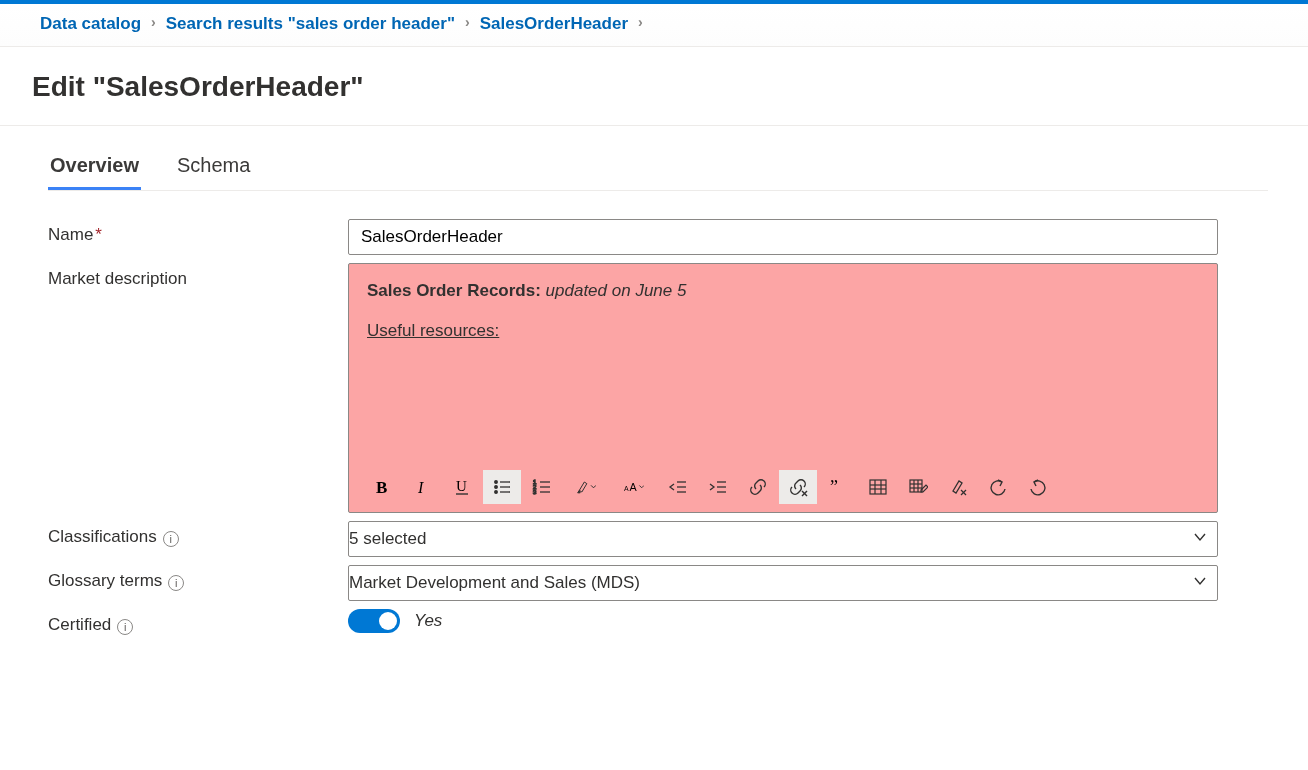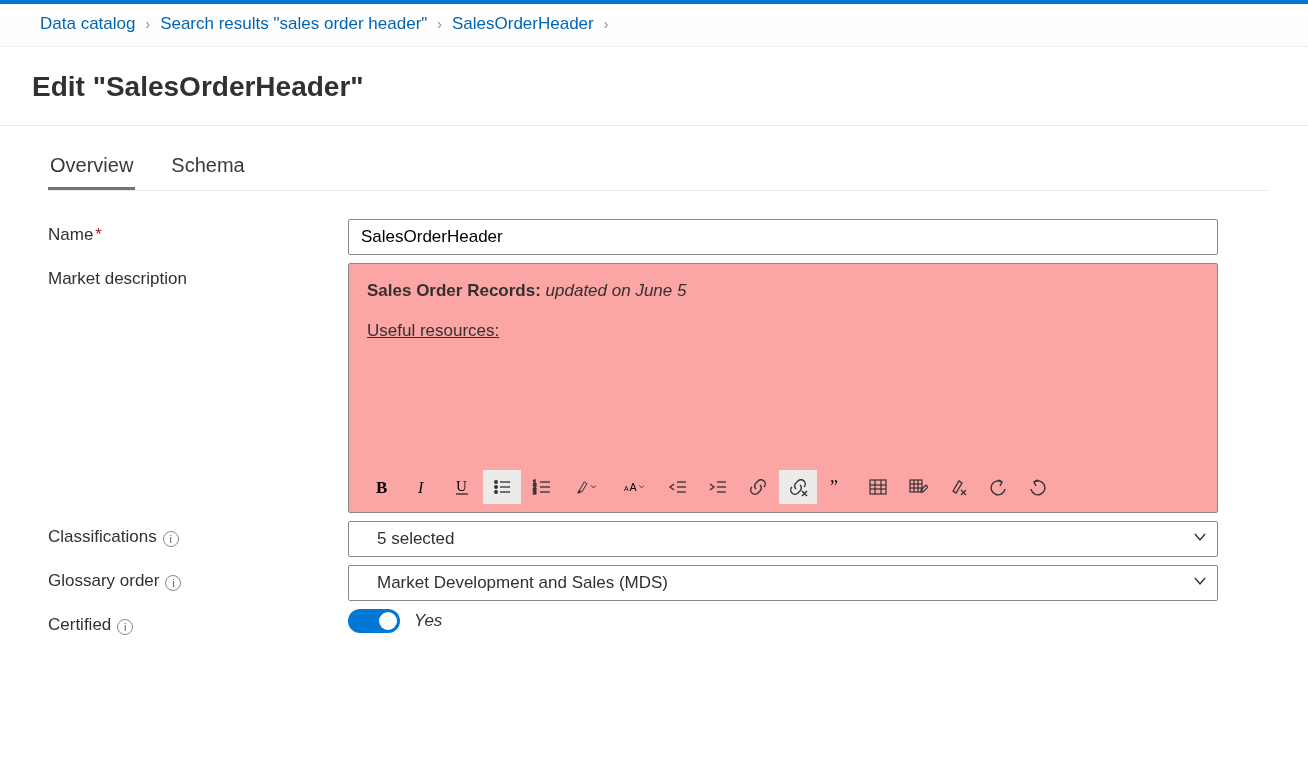--- a/index.html
+++ b/index.html
@@ -5,7 +5,7 @@
   * { box-sizing: border-box; margin: 0; padding: 0; }
   html, body { width: 1308px; height: 770px; font-family: "Segoe UI", Arial, sans-serif; font-size: 14px; color: #323130; background: #fff; }
   .topbar { height: 4px; background: #0078d4; }
-  .breadcrumb { display: flex; align-items: center; gap: 8px; padding: 10px 40px 12px 40px; font-size: 17px; border-bottom: 1px solid #edebe9; background: linear-gradient(#fff,#fdfdfd); }
+  .breadcrumb { display: flex; gap: 8px; padding: 10px 40px 12px 40px; font-size: 17px; border-bottom: 1px solid #edebe9; background: linear-gradient(#fff,#fdfdfd); font-weight: bold; }
   .breadcrumb a { color: #0066b4; text-decoration: none; cursor: pointer; }
   .breadcrumb .chev { color: #8a8886; font-size: 14px; margin: 0 2px; }
   .page-title { font-size: 28px; font-weight: 600; padding: 24px 40px 22px 32px; border-bottom: 1px solid #edebe9; }

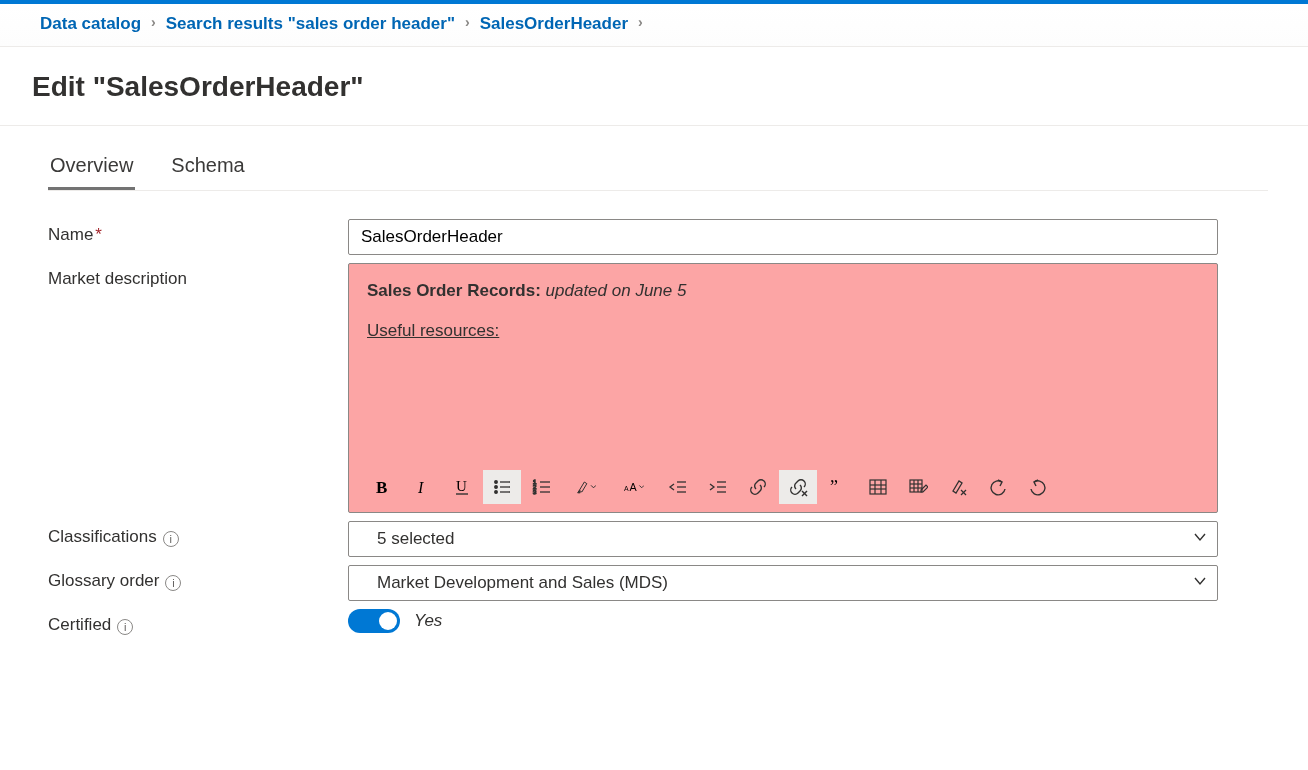--- a/index.html
+++ b/index.html
@@ -12,7 +12,7 @@
   .content { padding: 0 40px 40px 48px; }
   .tabs { display: flex; gap: 34px; padding: 28px 0 0 0; border-bottom: 1px solid #edebe9; margin-bottom: 28px; }
   .tab { padding: 0 2px 10px 2px; font-size: 20px; color: #3b3a39; cursor: pointer; }
-  .tab.active { font-weight: 400; border-bottom: 3px solid #737373; }
+  .tab.active { font-weight: 700; border-bottom: 3px solid #3b82f6; }
   .form-row { display: flex; align-items: flex-start; margin-bottom: 8px; }
   .form-label { width: 300px; font-size: 17px; padding-top: 6px; }
   .form-label .req { color: #a4262c; margin-left: 2px; }

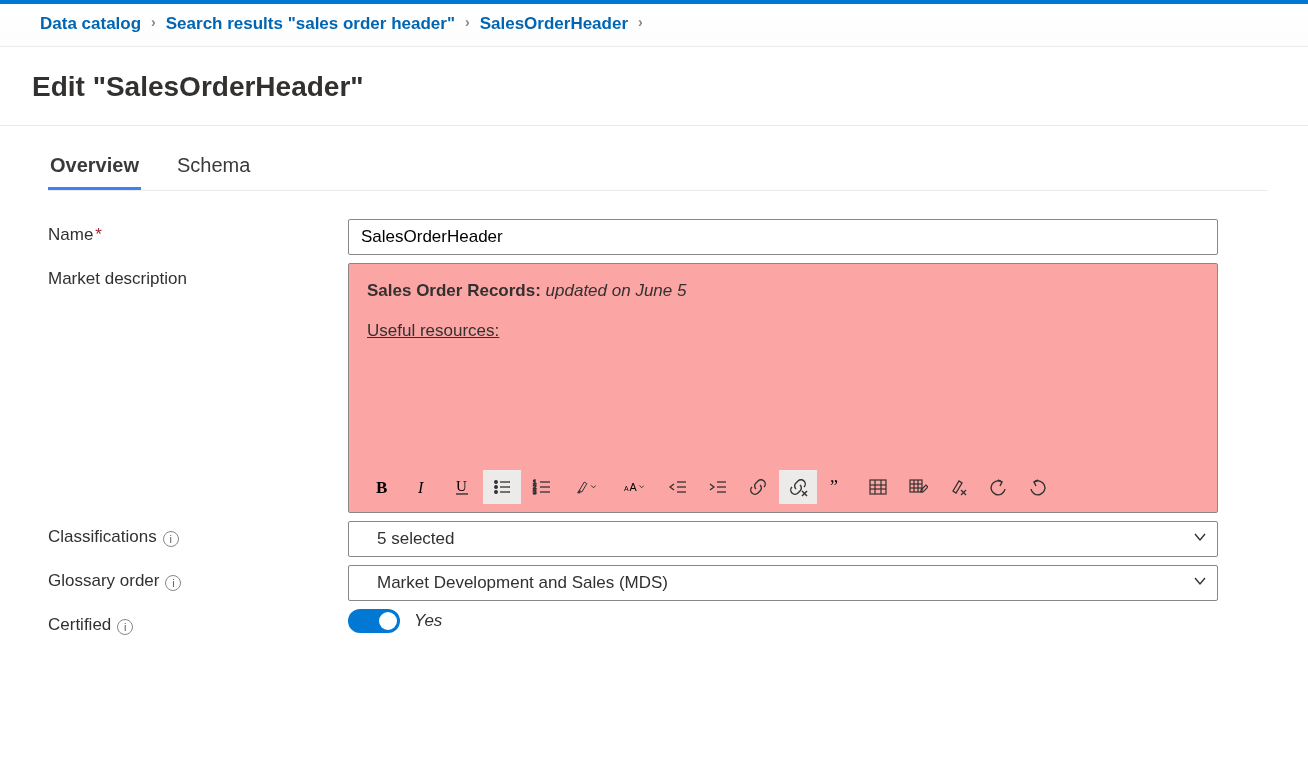--- a/index.html
+++ b/index.html
@@ -31,7 +31,7 @@
   .tb svg { width:20px; height:20px; }
   .tb.sel { background:#edebe9; }
   .tb.wide { width: 46px; }
-  .dd { width: 870px; height: 36px; border: 1px solid #8a8886; border-radius: 2px; display:flex; align-items:center; justify-content:space-between; padding: 0 10px 0 28px; font-size:17px; cursor:pointer; }
+  .dd { width: 870px; height: 36px; border: 1px solid #8a8886; border-radius: 2px; display:flex; align-items:center; justify-content:space-between; padding: 0 10px 0 0; font-size:17px; cursor:pointer; }
   .dd .chev-dn svg { width:14px; height:14px; }
   .toggle { display:flex; align-items:center; gap:14px;font-style:italic; }
   .switch { width:52px; height:24px; border-radius:12px; background:#0078d4; position:relative; cursor:pointer; }

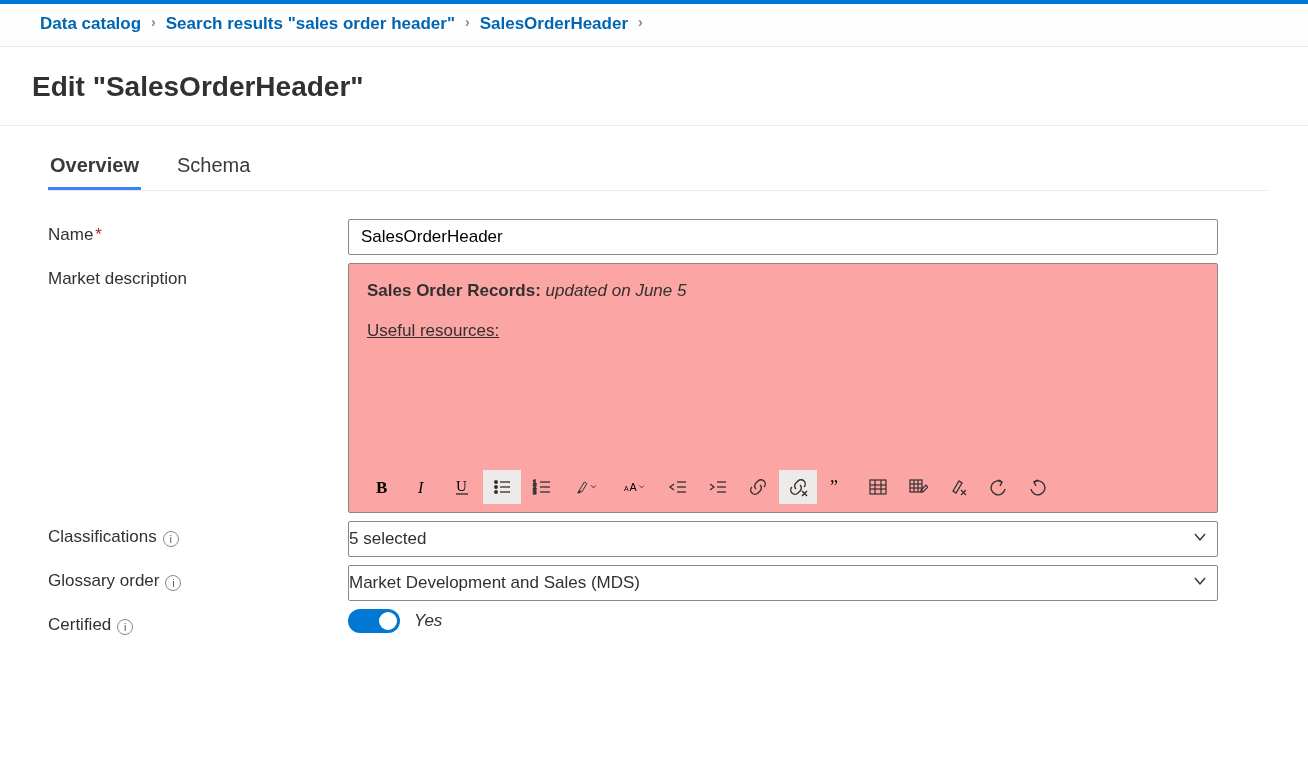--- a/index.html
+++ b/index.html
@@ -225,7 +225,7 @@
 
   <div class="form-row">
     <div class="form-label">
-      <span>Glossary order</span><span class="info-ic">i</span>
+      <span>Glossary terms</span><span class="info-ic">i</span>
     </div>
     <div class="form-field">
       <div class="dd">

